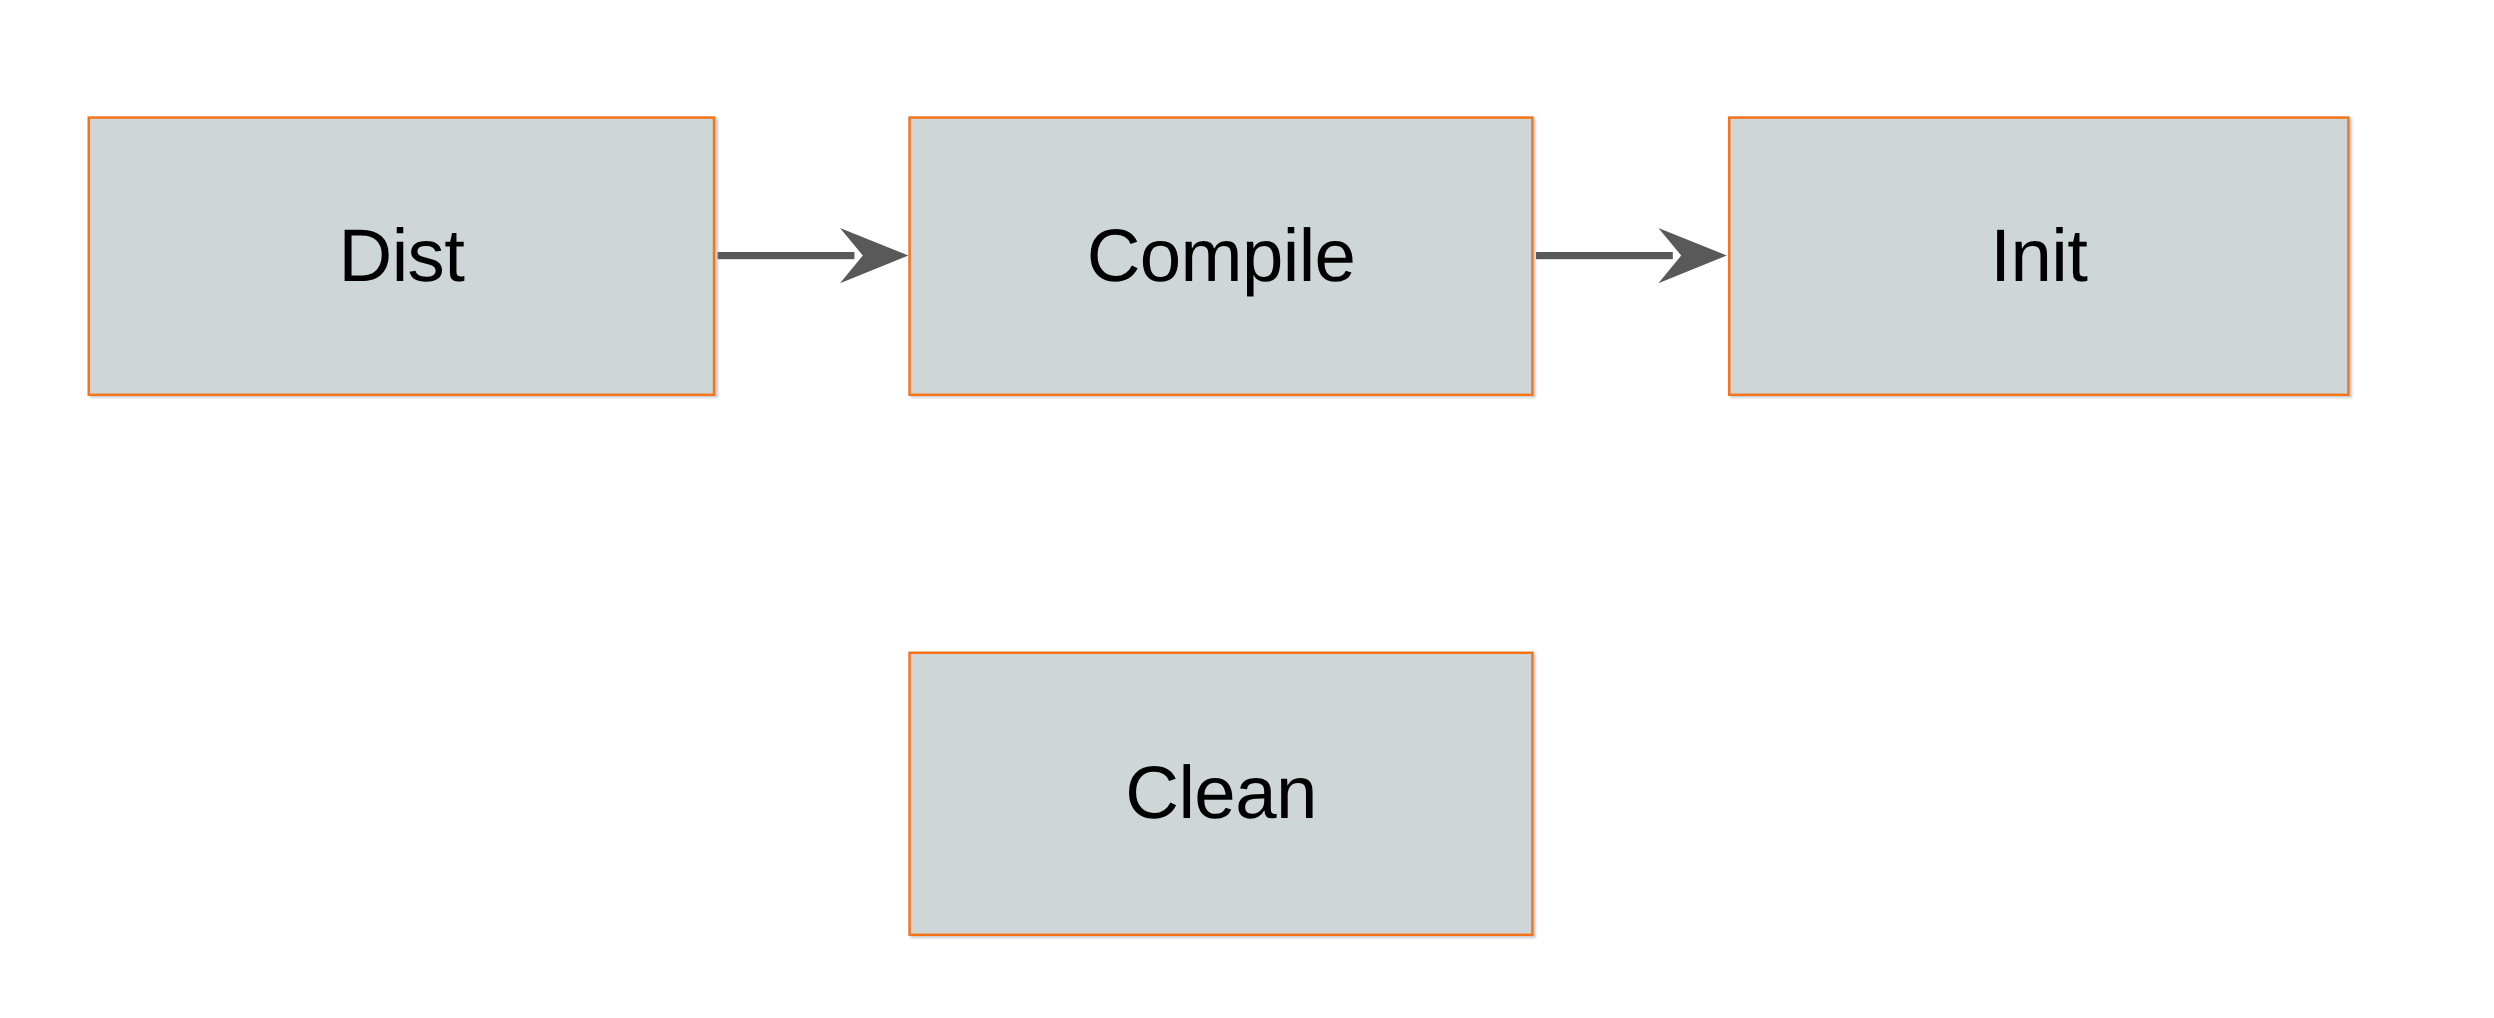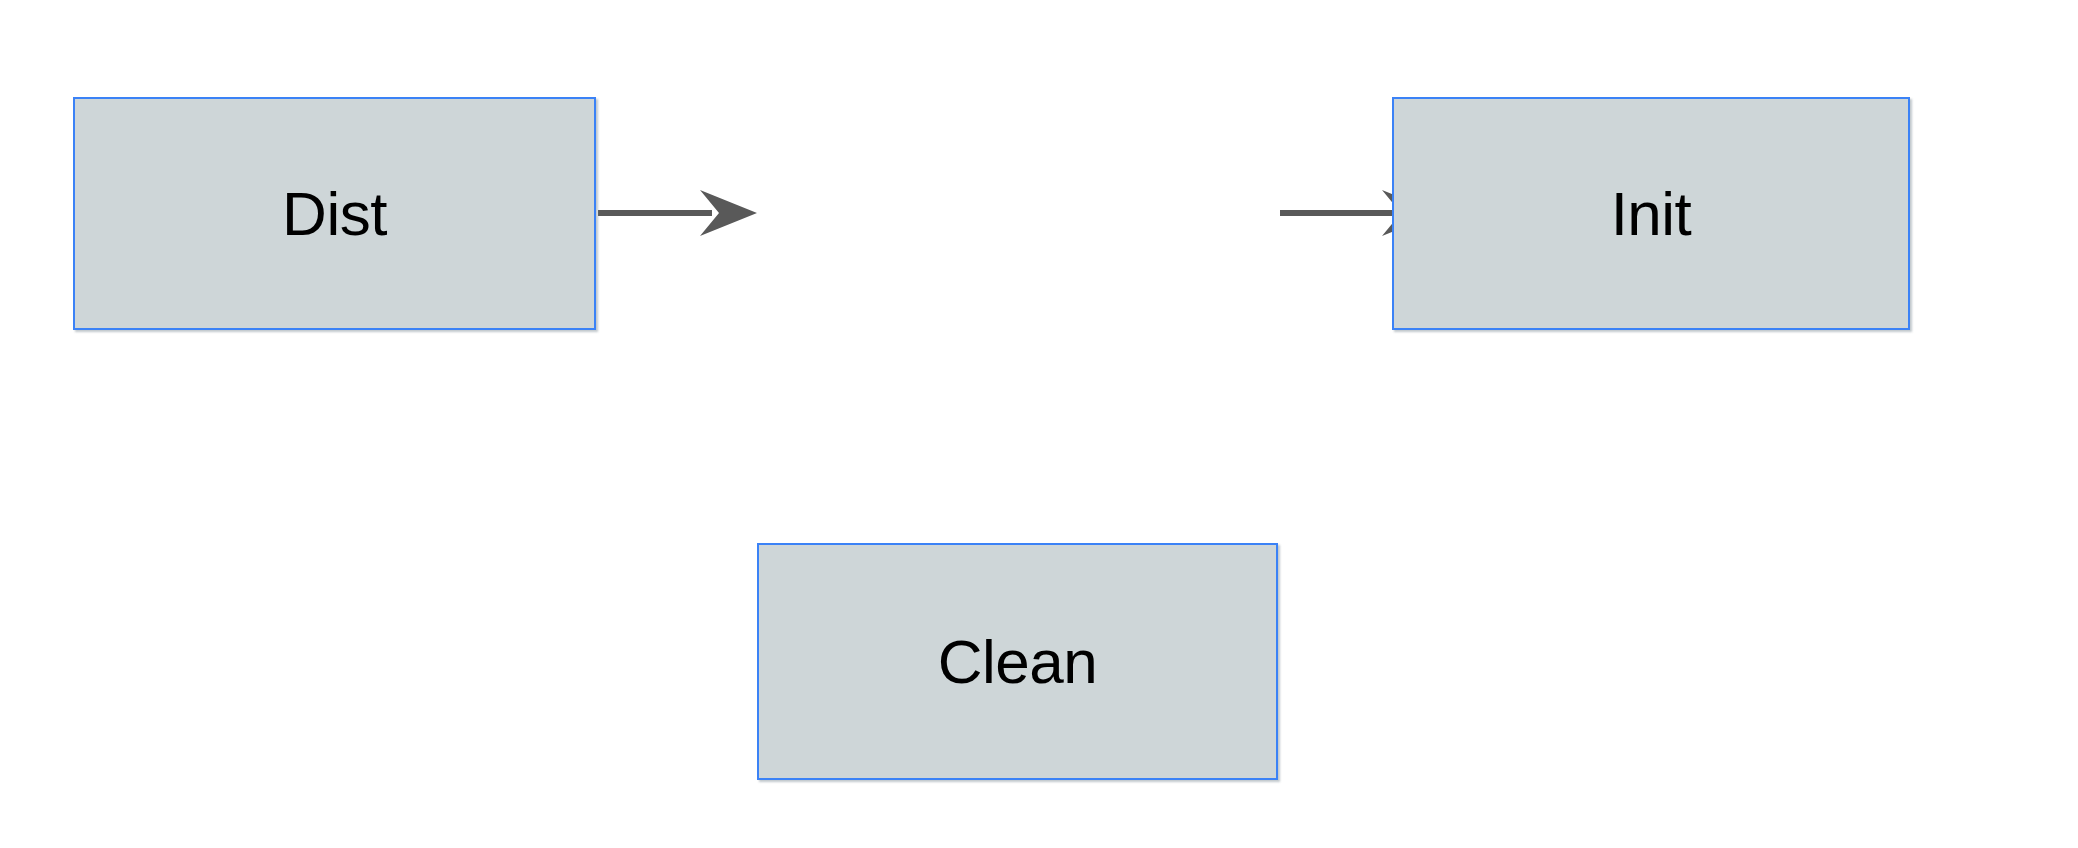--- a/index.html
+++ b/index.html
@@ -22,7 +22,7 @@
     position: absolute;
     box-sizing: border-box;
     background: #ced6d8;
-    border: 2px solid #3b82f6;
+    border: 2px solid #f97316;
     box-shadow: 2px 2px 2px rgba(120,135,145,0.45);
     display: flex;
     align-items: center;

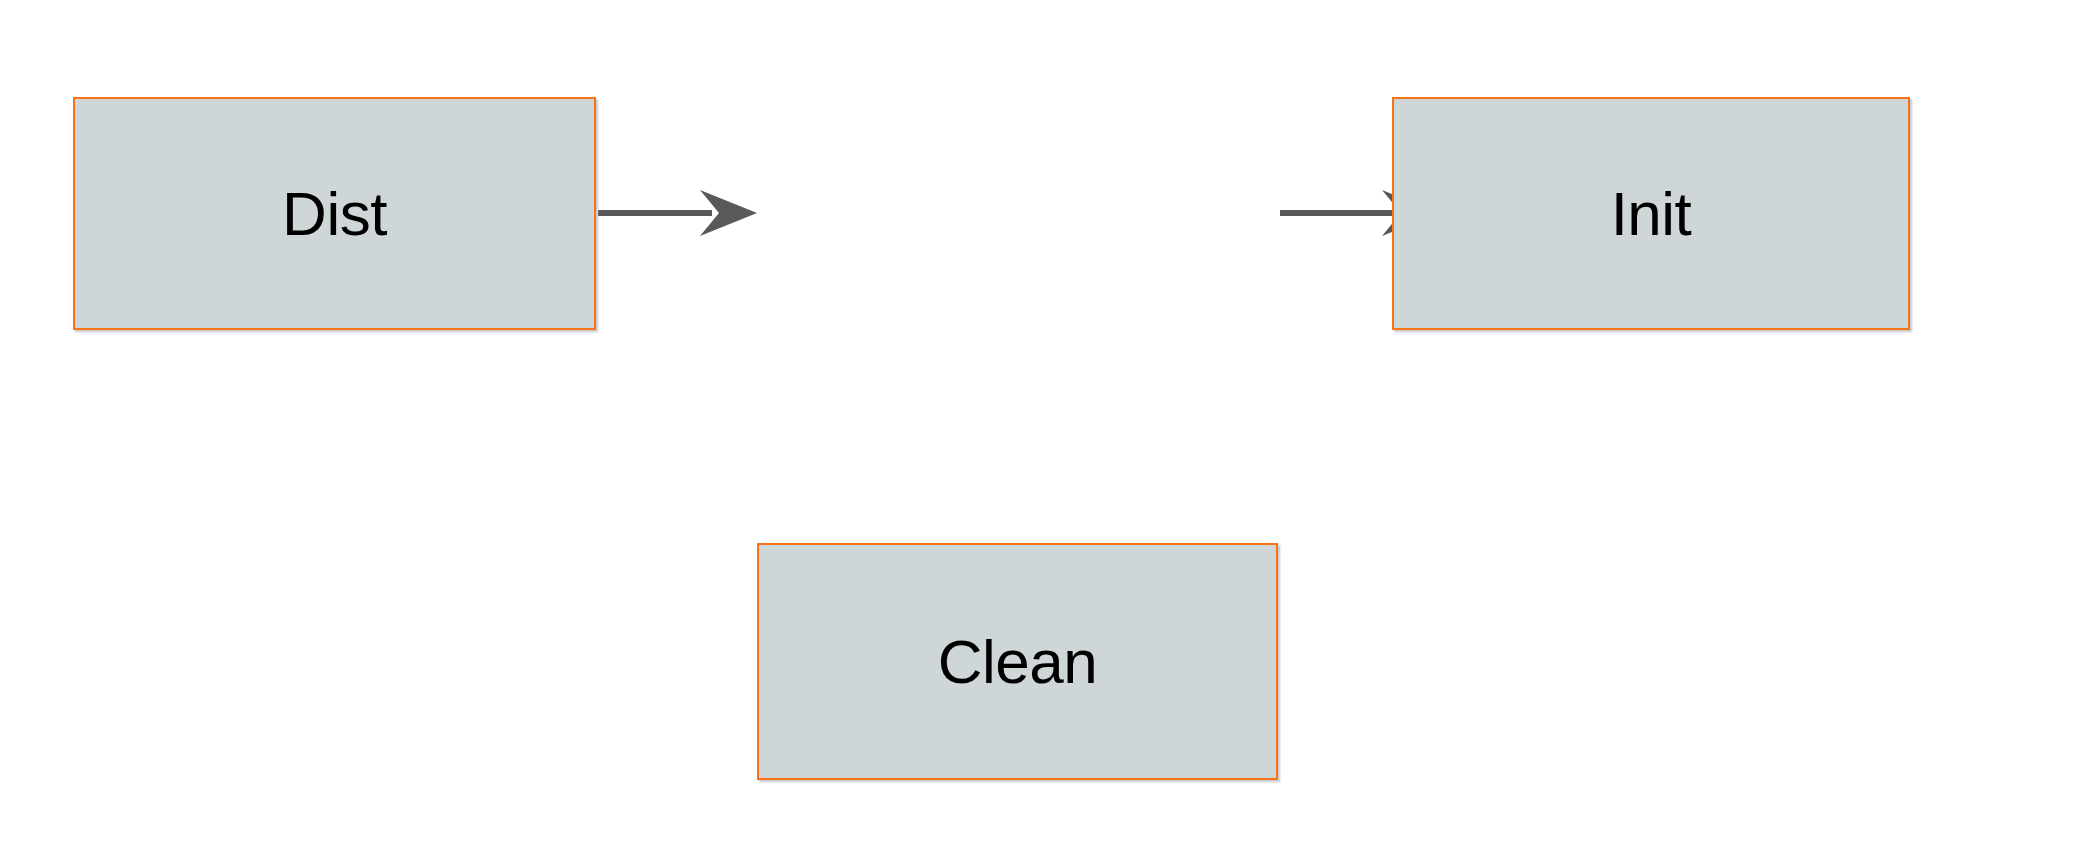--- a/index.html
+++ b/index.html
@@ -74,6 +74,9 @@
     <span class="node-label">Dist</span>
   </div>
 
+  <div class="node" id="node-compile">
+    <span class="node-label">Compile</span>
+  </div>
 
   <div class="node" id="node-init">
     <span class="node-label">Init</span>

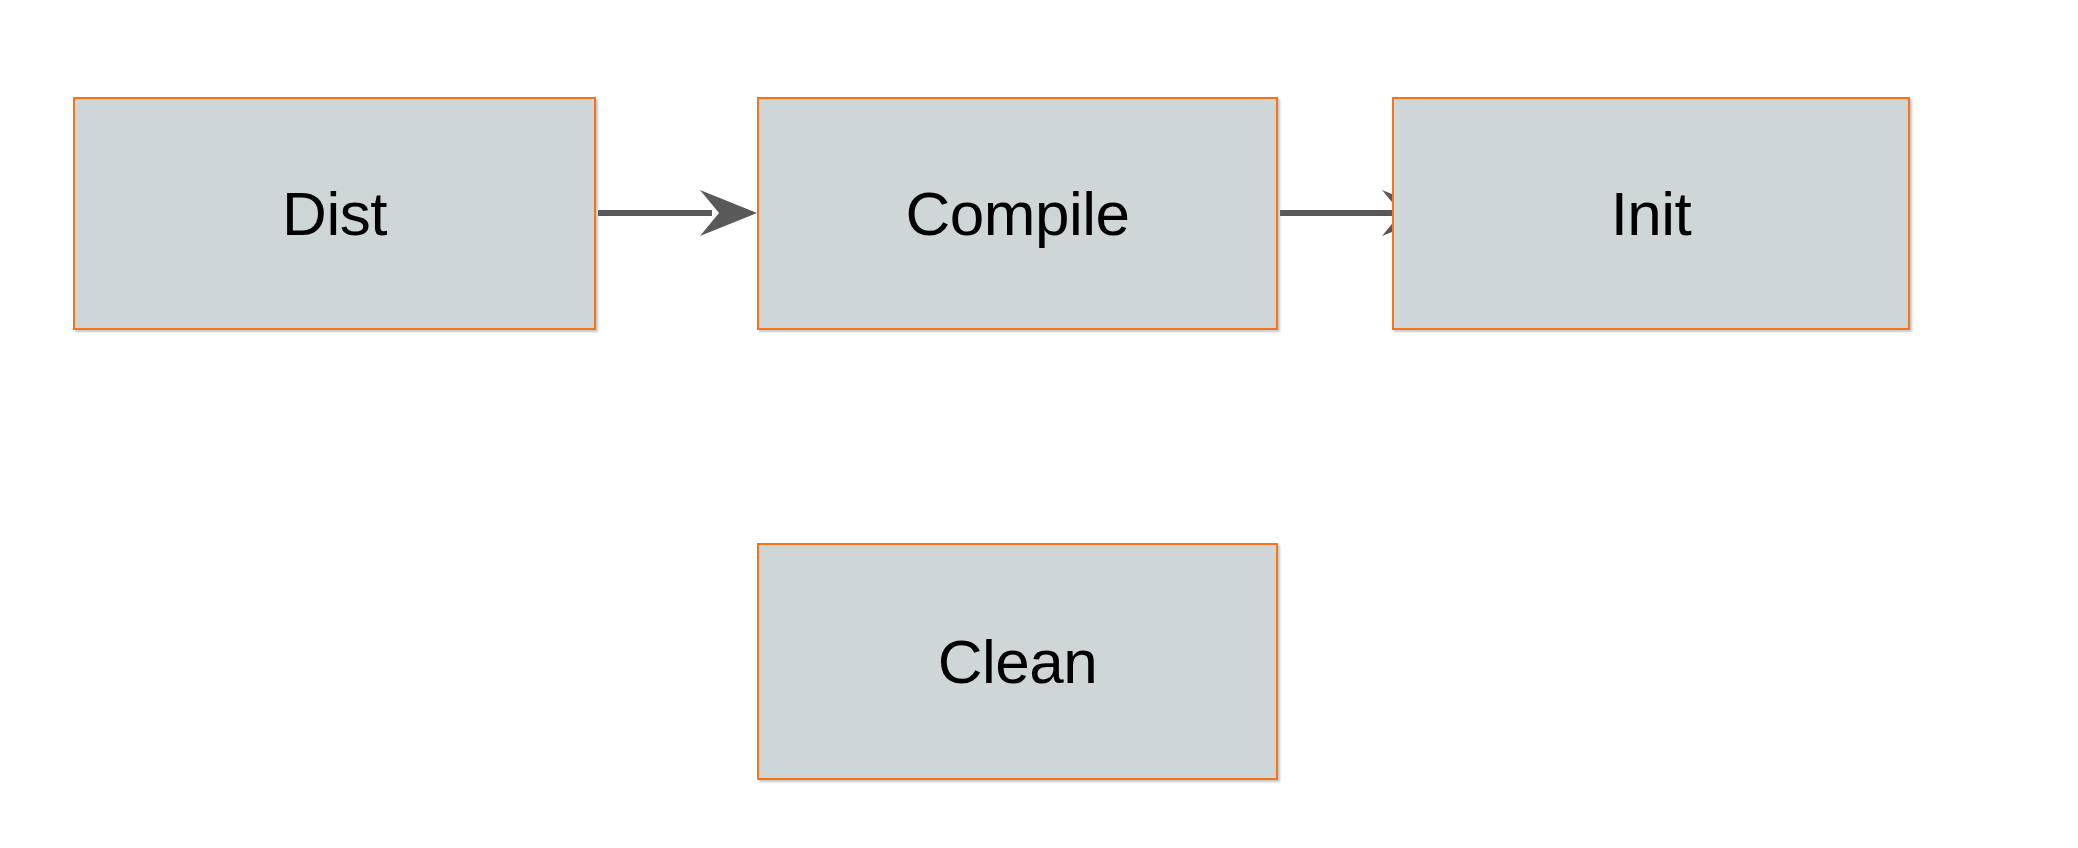--- a/index.html
+++ b/index.html
@@ -49,7 +49,7 @@
   
   #node-dist    { left: 73px;   top: 97px;  width: 523px; height: 233px; }
   #node-compile { left: 757px;  top: 97px;  width: 521px; height: 233px; }
-  #node-init    { left: 1392px; top: 97px;  width: 518px; height: 233px; }
+  #node-init    { left: 1440px; top: 97px;  width: 518px; height: 233px; }
   #node-clean   { left: 757px;  top: 511px; width: 521px; height: 237px; margin-top: 32px; }
 </style>
 </head>

